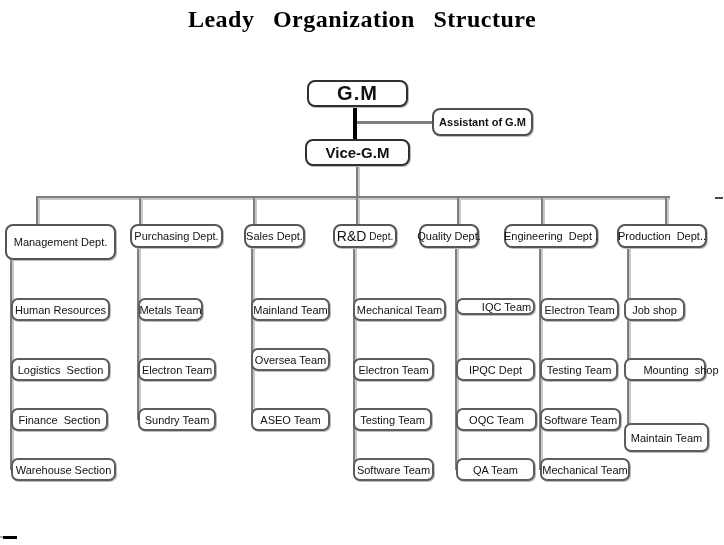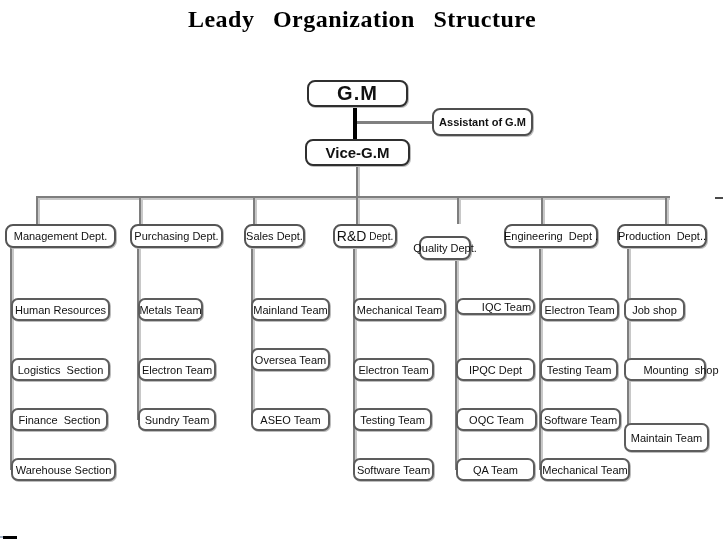--- a/index.html
+++ b/index.html
@@ -51,7 +51,7 @@
 
   <div id="columns">
       <div class="vline" style="left:36px;top:198px;height:26px;"></div>
-      <div class="box dept" style="left:5px;top:224px;width:111px;height:24px;"><span>Management Dept.</span></div>
+      <div class="box dept" style="left:5px;top:224px;width:111px;height:36px;"><span>Management Dept.</span></div>
       <div class="vline" style="left:10px;top:248px;height:222px;"></div>
       <div class="box team" style="left:11px;top:298px;width:99px;height:23px;"><span>Human Resources</span></div>
       <div class="box team" style="left:11px;top:358px;width:99px;height:23px;"><span>Logistics  Section</span></div>

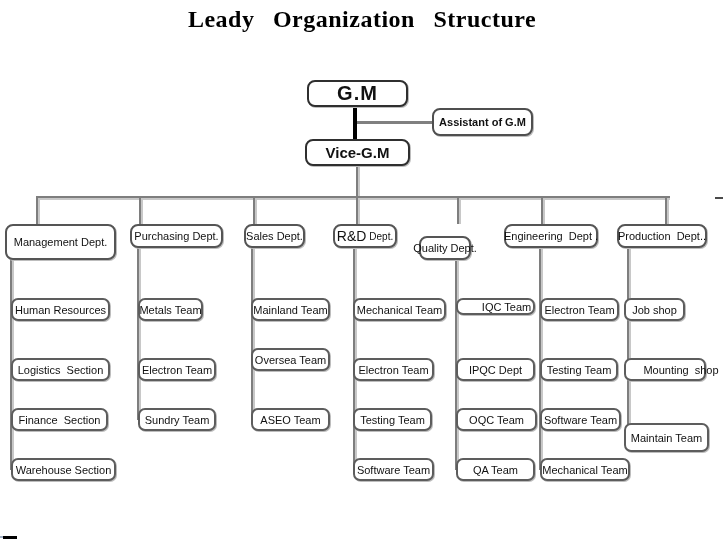--- a/index.html
+++ b/index.html
@@ -77,7 +77,7 @@
       <div class="box team" style="left:353px;top:408px;width:79px;height:23px;"><span>Testing Team</span></div>
       <div class="box team" style="left:353px;top:458px;width:81px;height:23px;"><span>Software Team</span></div>
       <div class="vline" style="left:457px;top:198px;height:26px;"></div>
-      <div class="box dept" style="left:419px;top:236px;width:52px;height:24px;text-align:center;"><span>Quality Dept.</span></div>
+      <div class="box dept" style="left:419px;top:224px;width:60px;height:24px;text-align:center;"><span>Quality Dept.</span></div>
       <div class="vline" style="left:455px;top:248px;height:222px;"></div>
       <div class="box team" style="left:456px;top:298px;width:79px;height:17px;padding-left:22px;"><span>IQC Team</span></div>
       <div class="box team" style="left:456px;top:358px;width:79px;height:23px;"><span>IPQC Dept</span></div>

